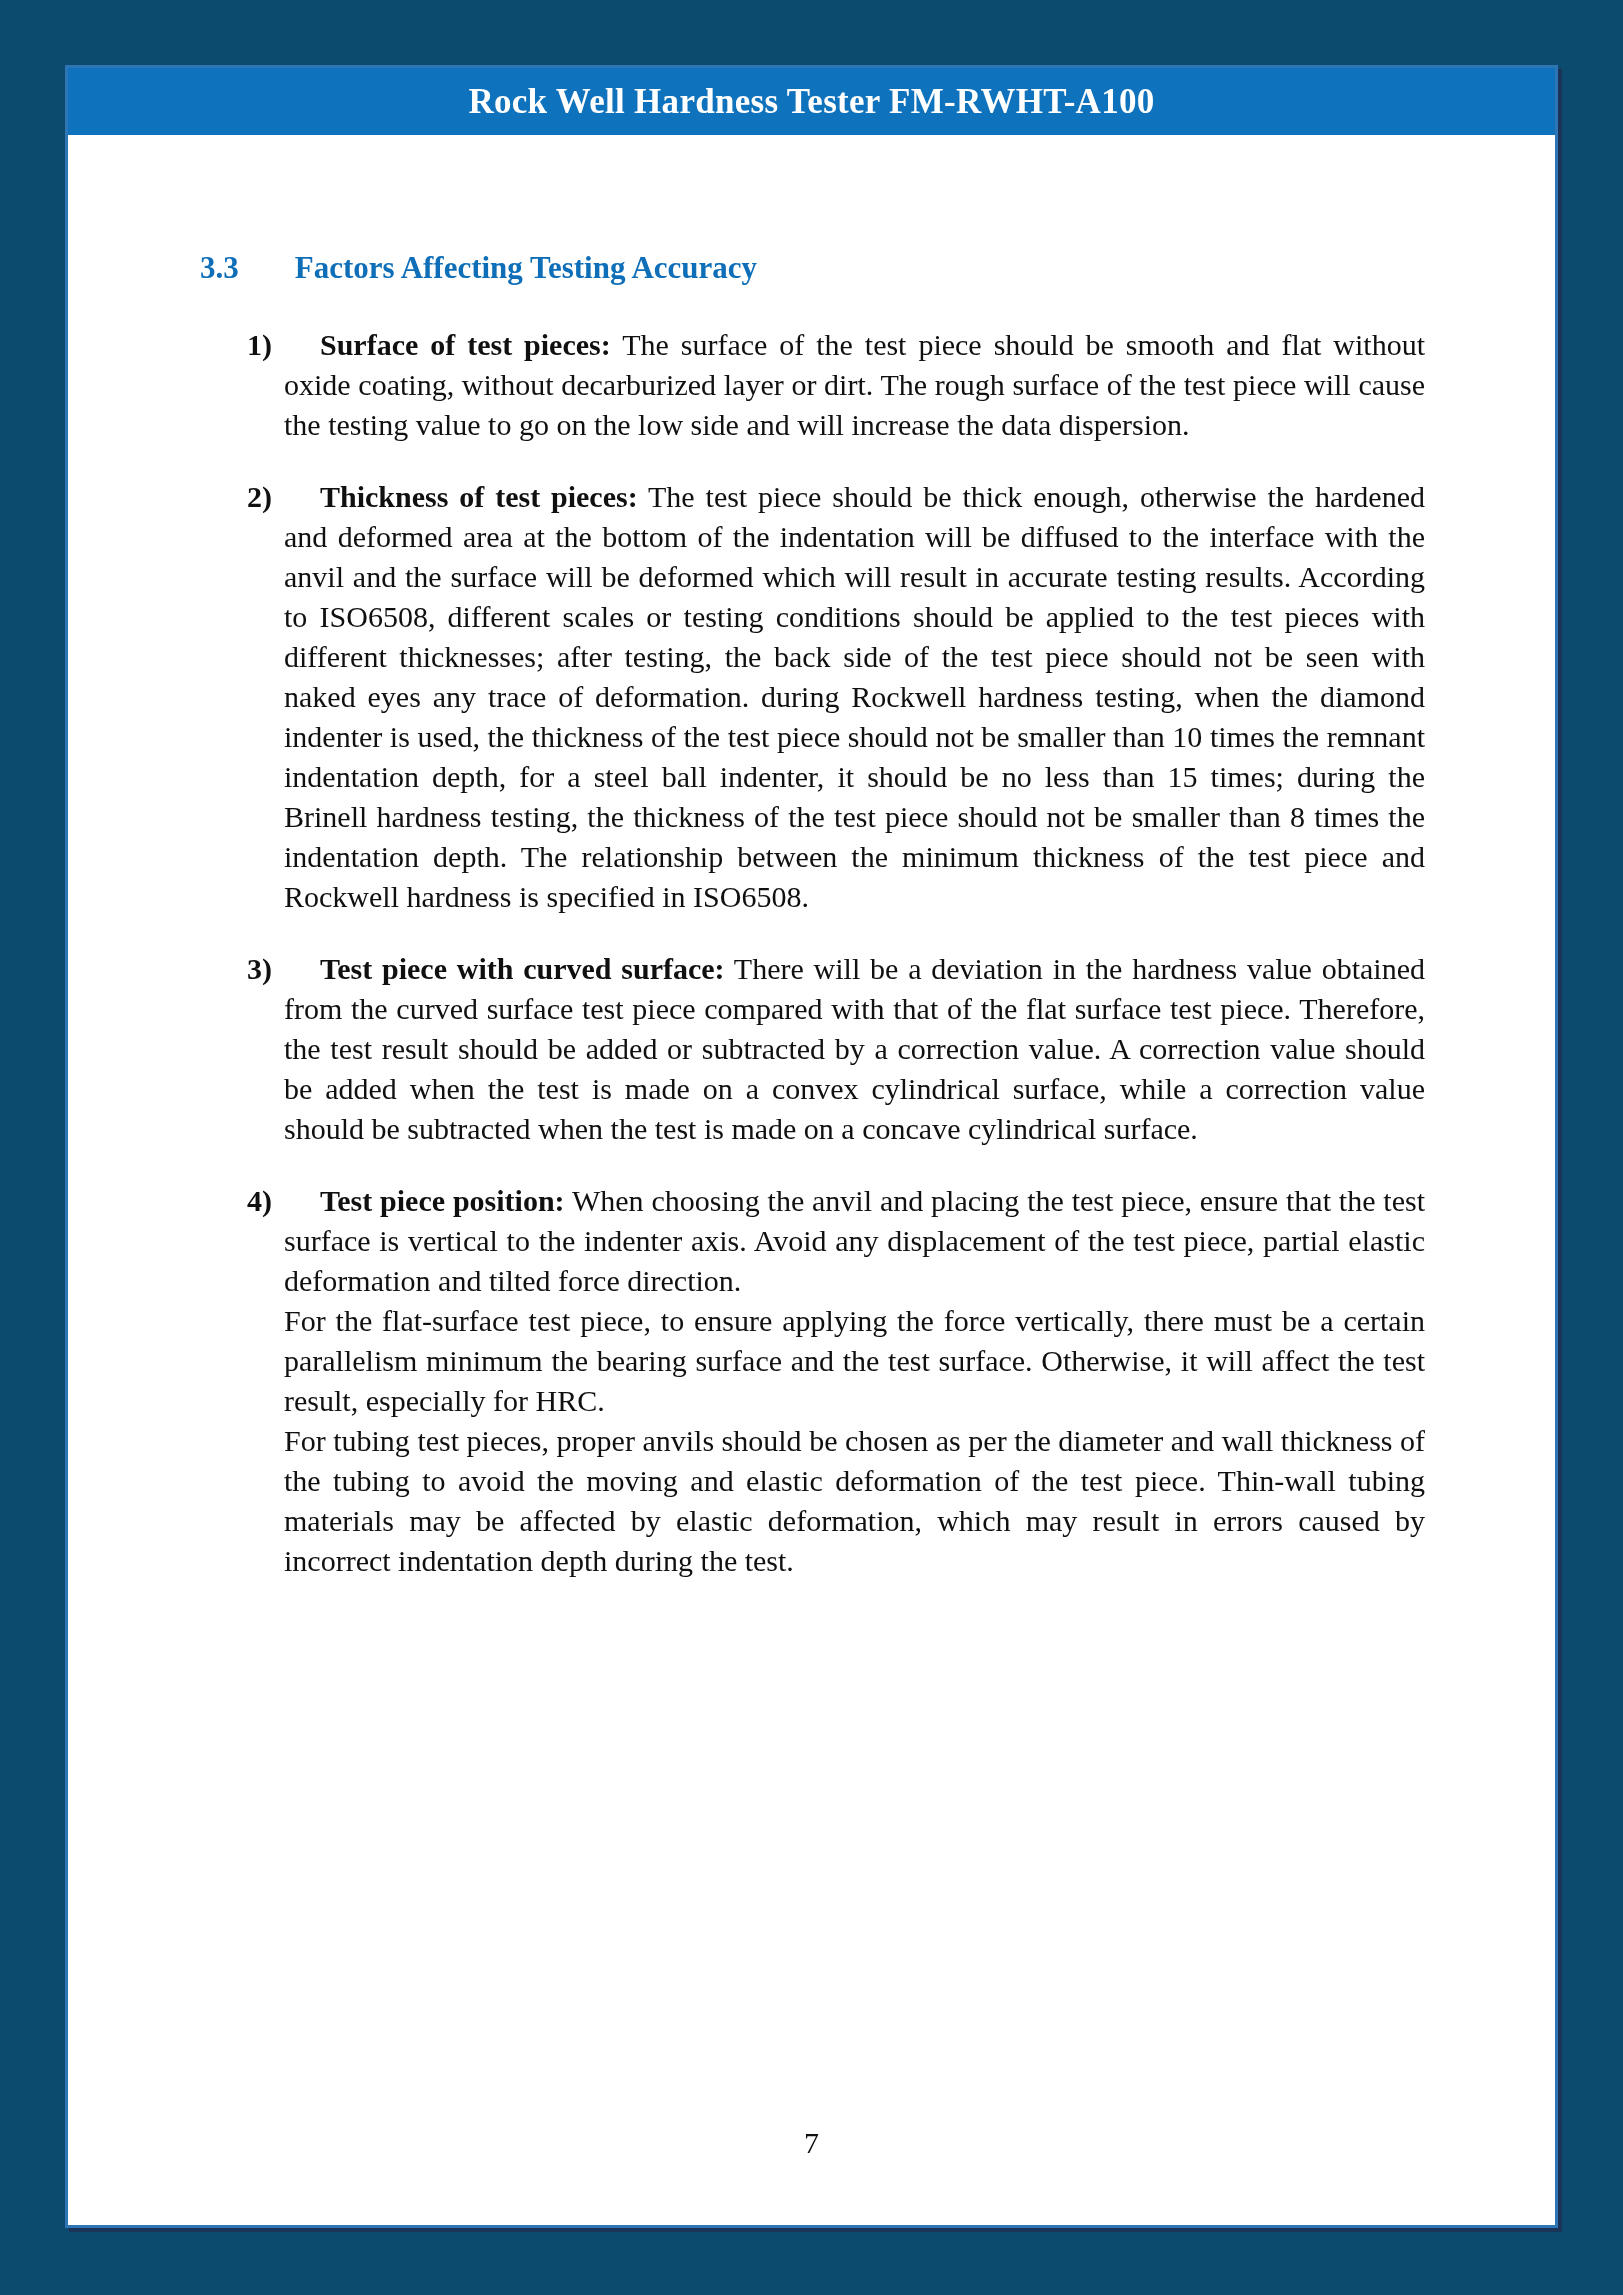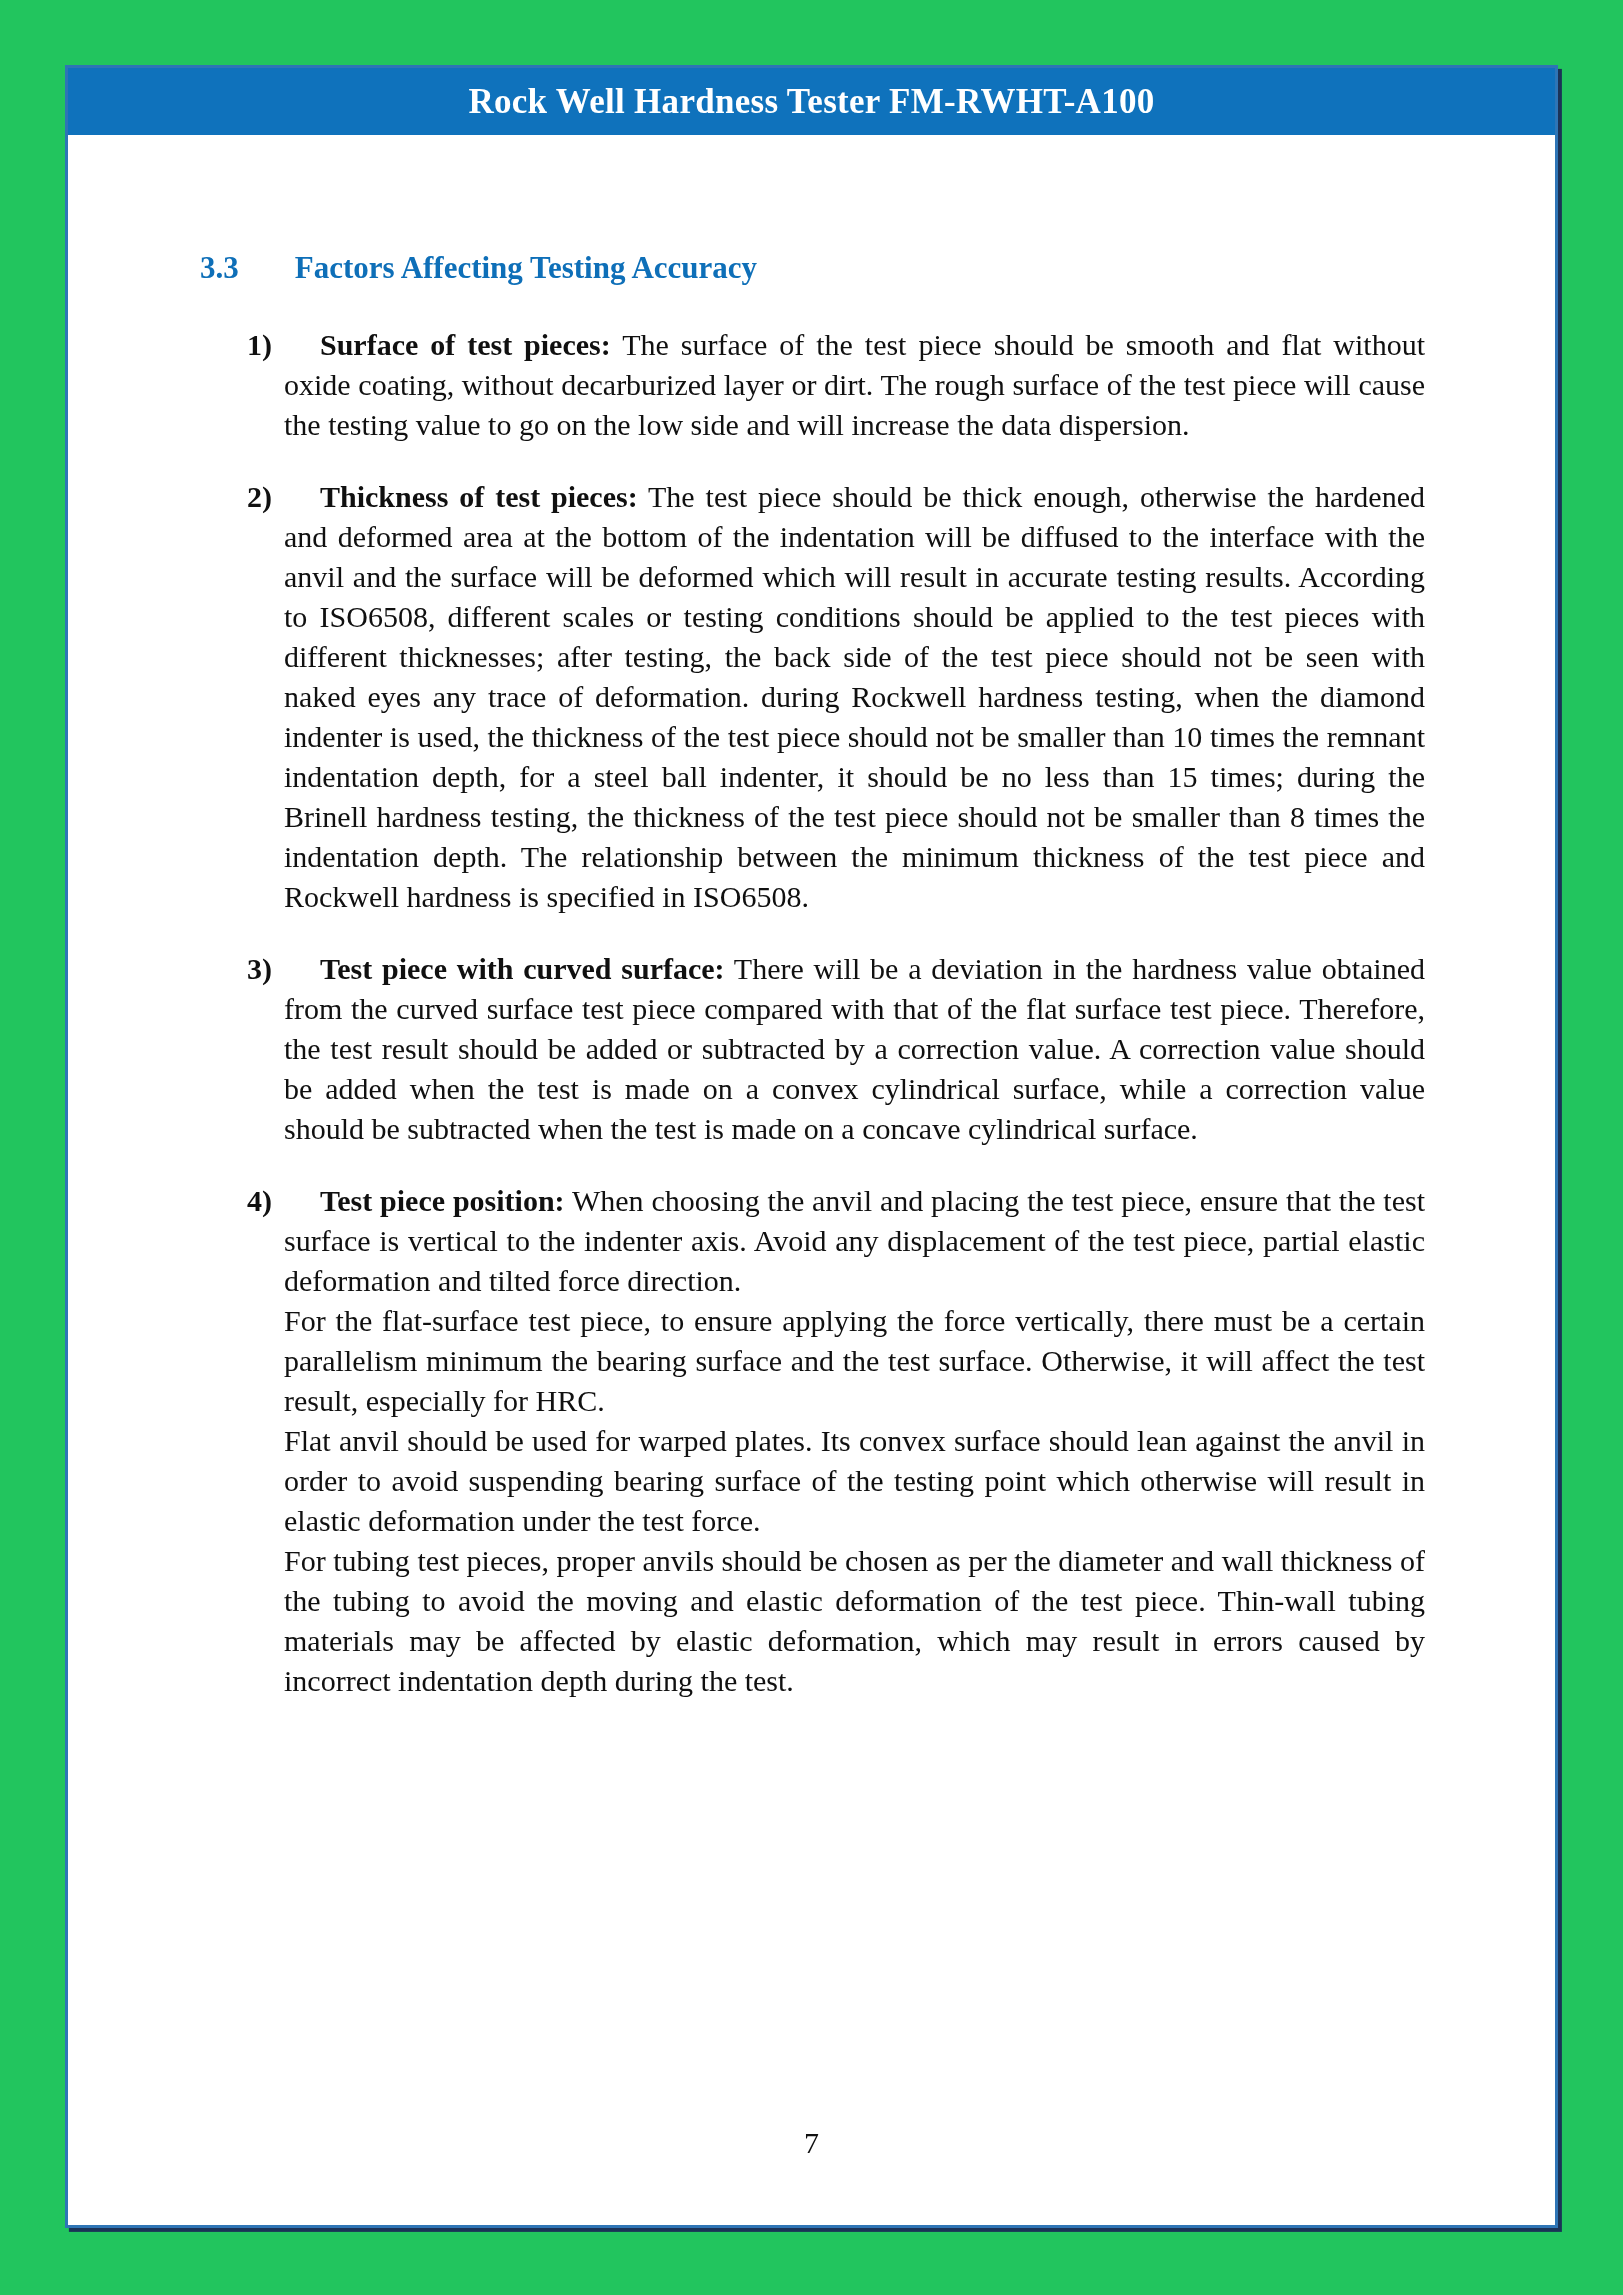--- a/index.html
+++ b/index.html
@@ -7,7 +7,7 @@
     position: relative;
     width: 1623px;
     height: 2295px;
-    background: #22c55e;
+    background: #0c4a6e;
     font-family: "Liberation Serif", "DejaVu Serif", serif;
     color: #101010;
     overflow: hidden;

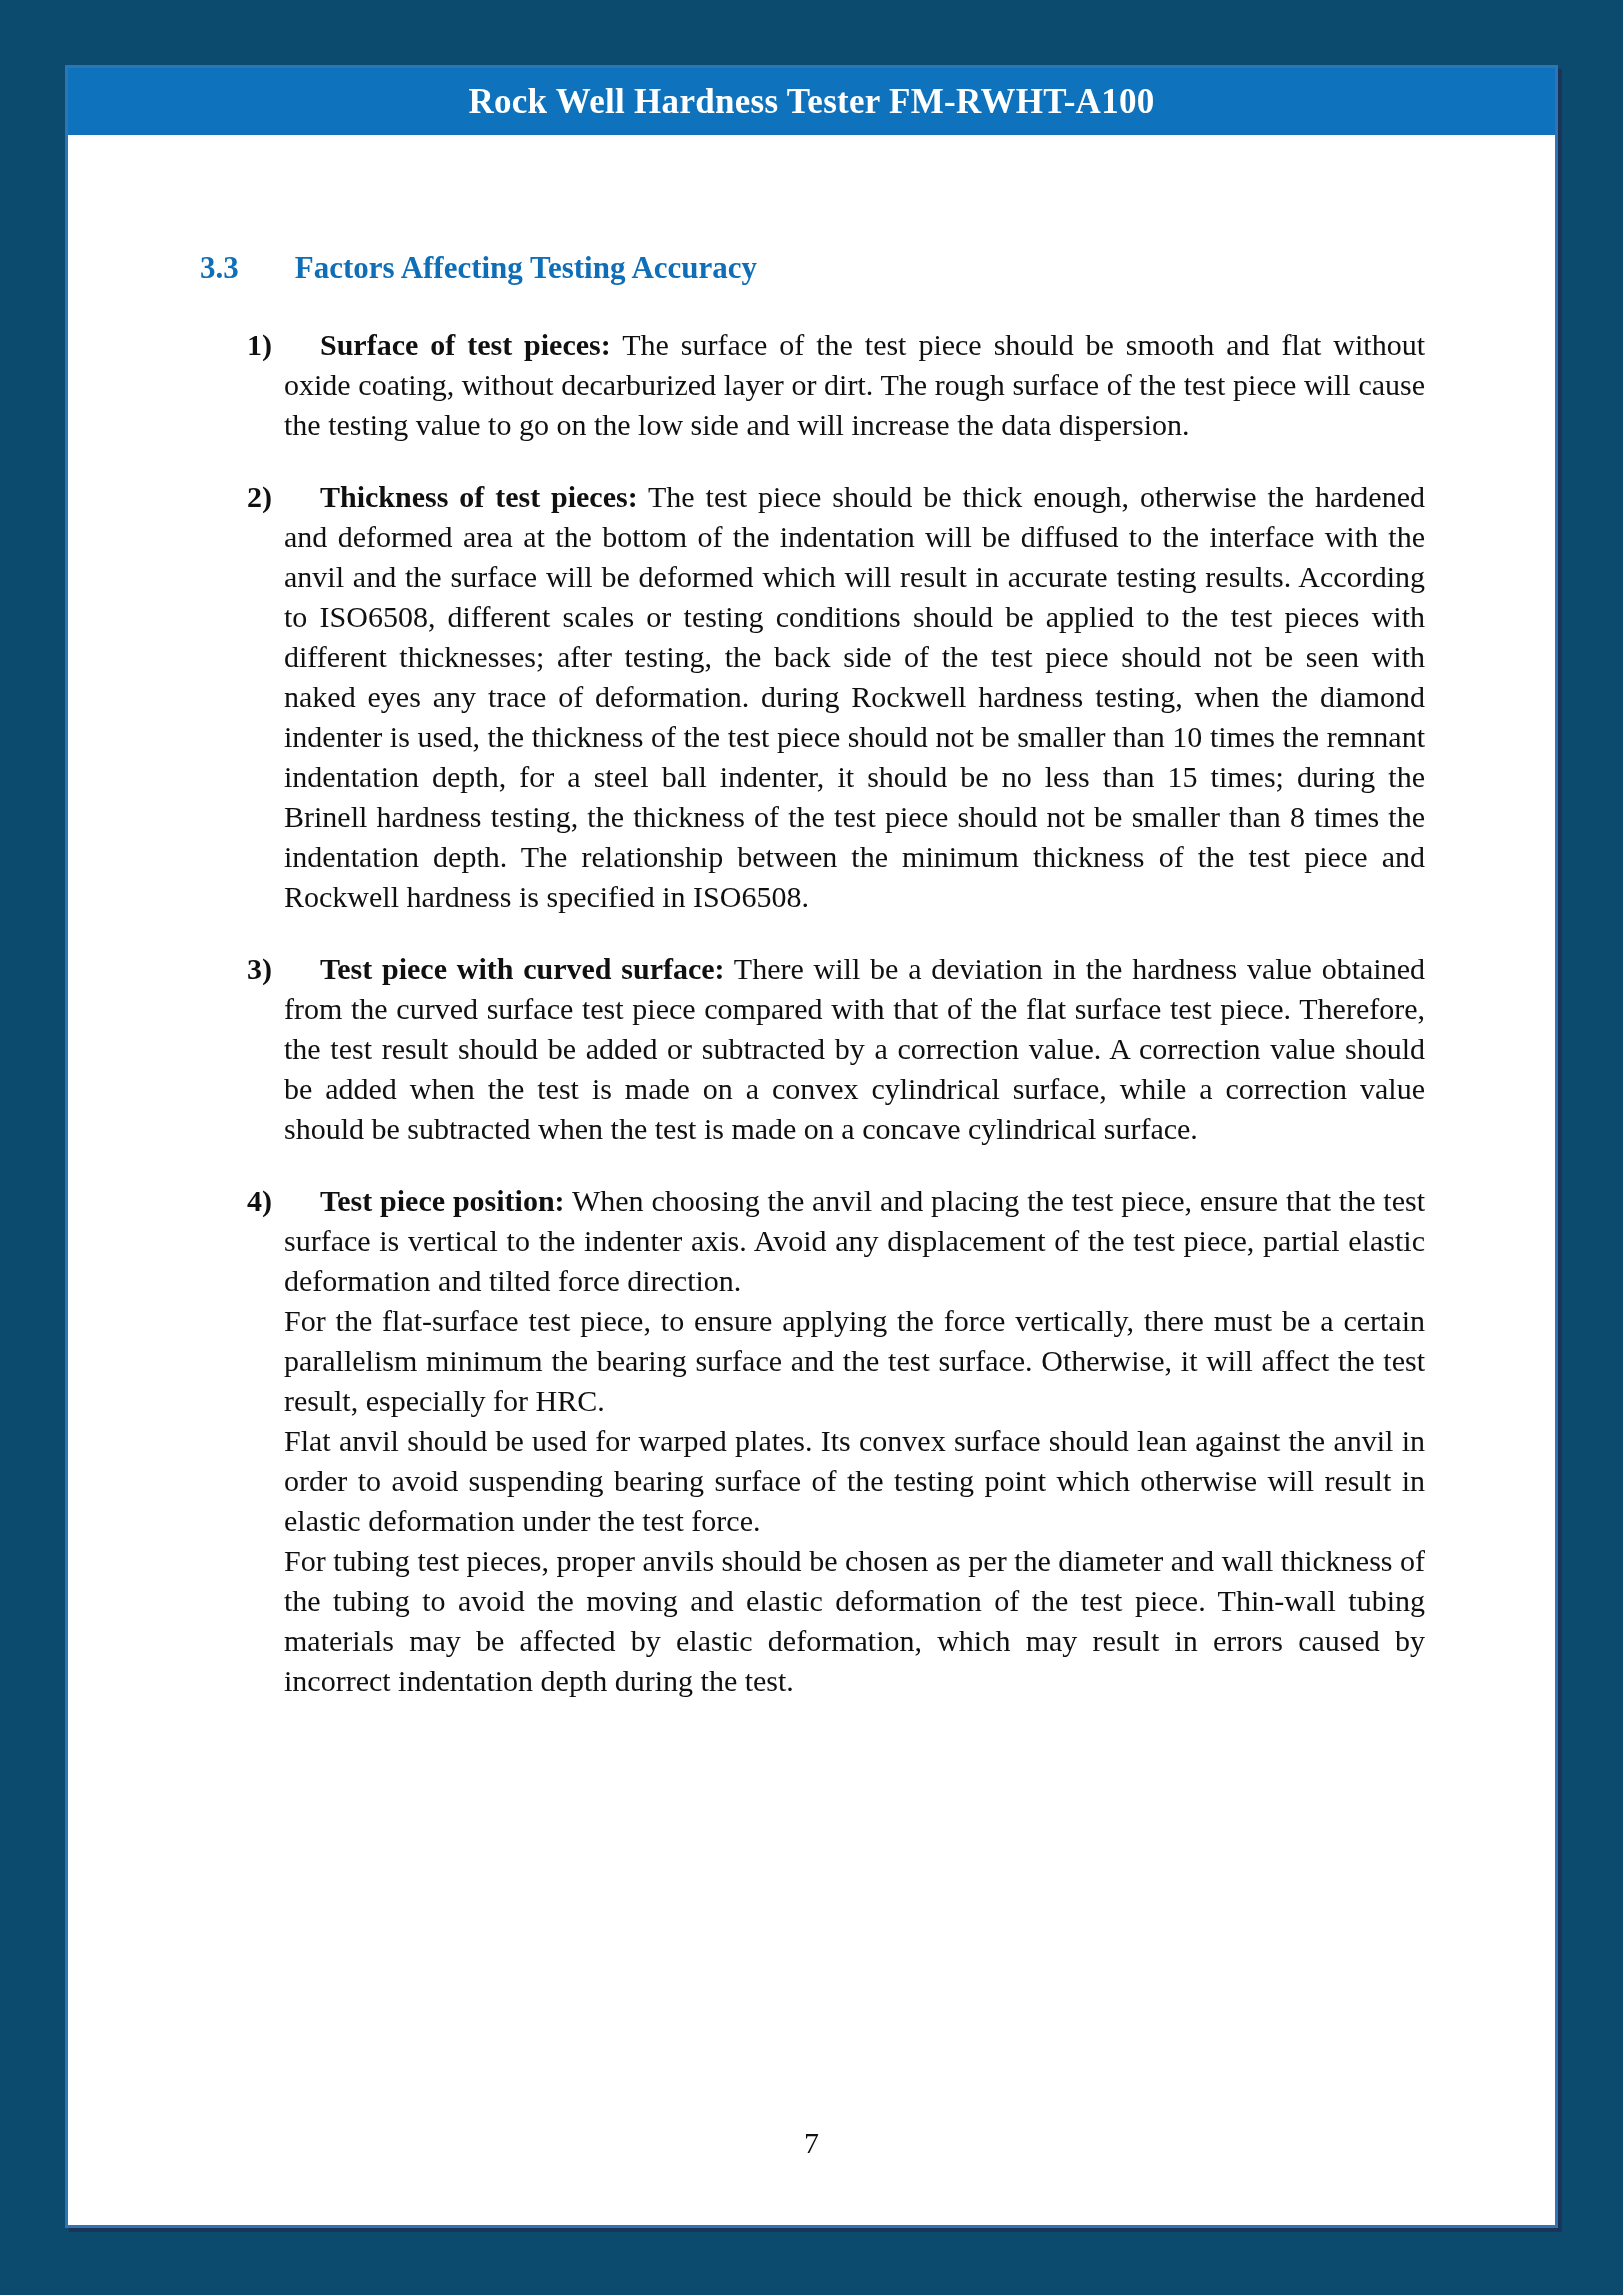--- a/index.html
+++ b/index.html
@@ -138,7 +138,6 @@
             <span>When choosing the anvil and placing the test piece, ensure that the test surface is vertical to the indenter axis. Avoid any displacement of the test piece, partial elastic deformation and tilted force direction.</span>
           </div>
           <div class="para">For the flat-surface test piece, to ensure applying the force vertically, there must be a certain parallelism minimum the bearing surface and the test surface. Otherwise, it will affect the test result, especially for HRC.</div>
-          <div class="para">Flat anvil should be used for warped plates. Its convex surface should lean against the anvil in order to avoid suspending bearing surface of the testing point which otherwise will result in elastic deformation under the test force.</div>
           <div class="para">For tubing test pieces, proper anvils should be chosen as per the diameter and wall thickness of the tubing to avoid the moving and elastic deformation of the test piece. Thin-wall tubing materials may be affected by elastic deformation, which may result in errors caused by incorrect indentation depth during the test.</div>
         </div>
       </div>

